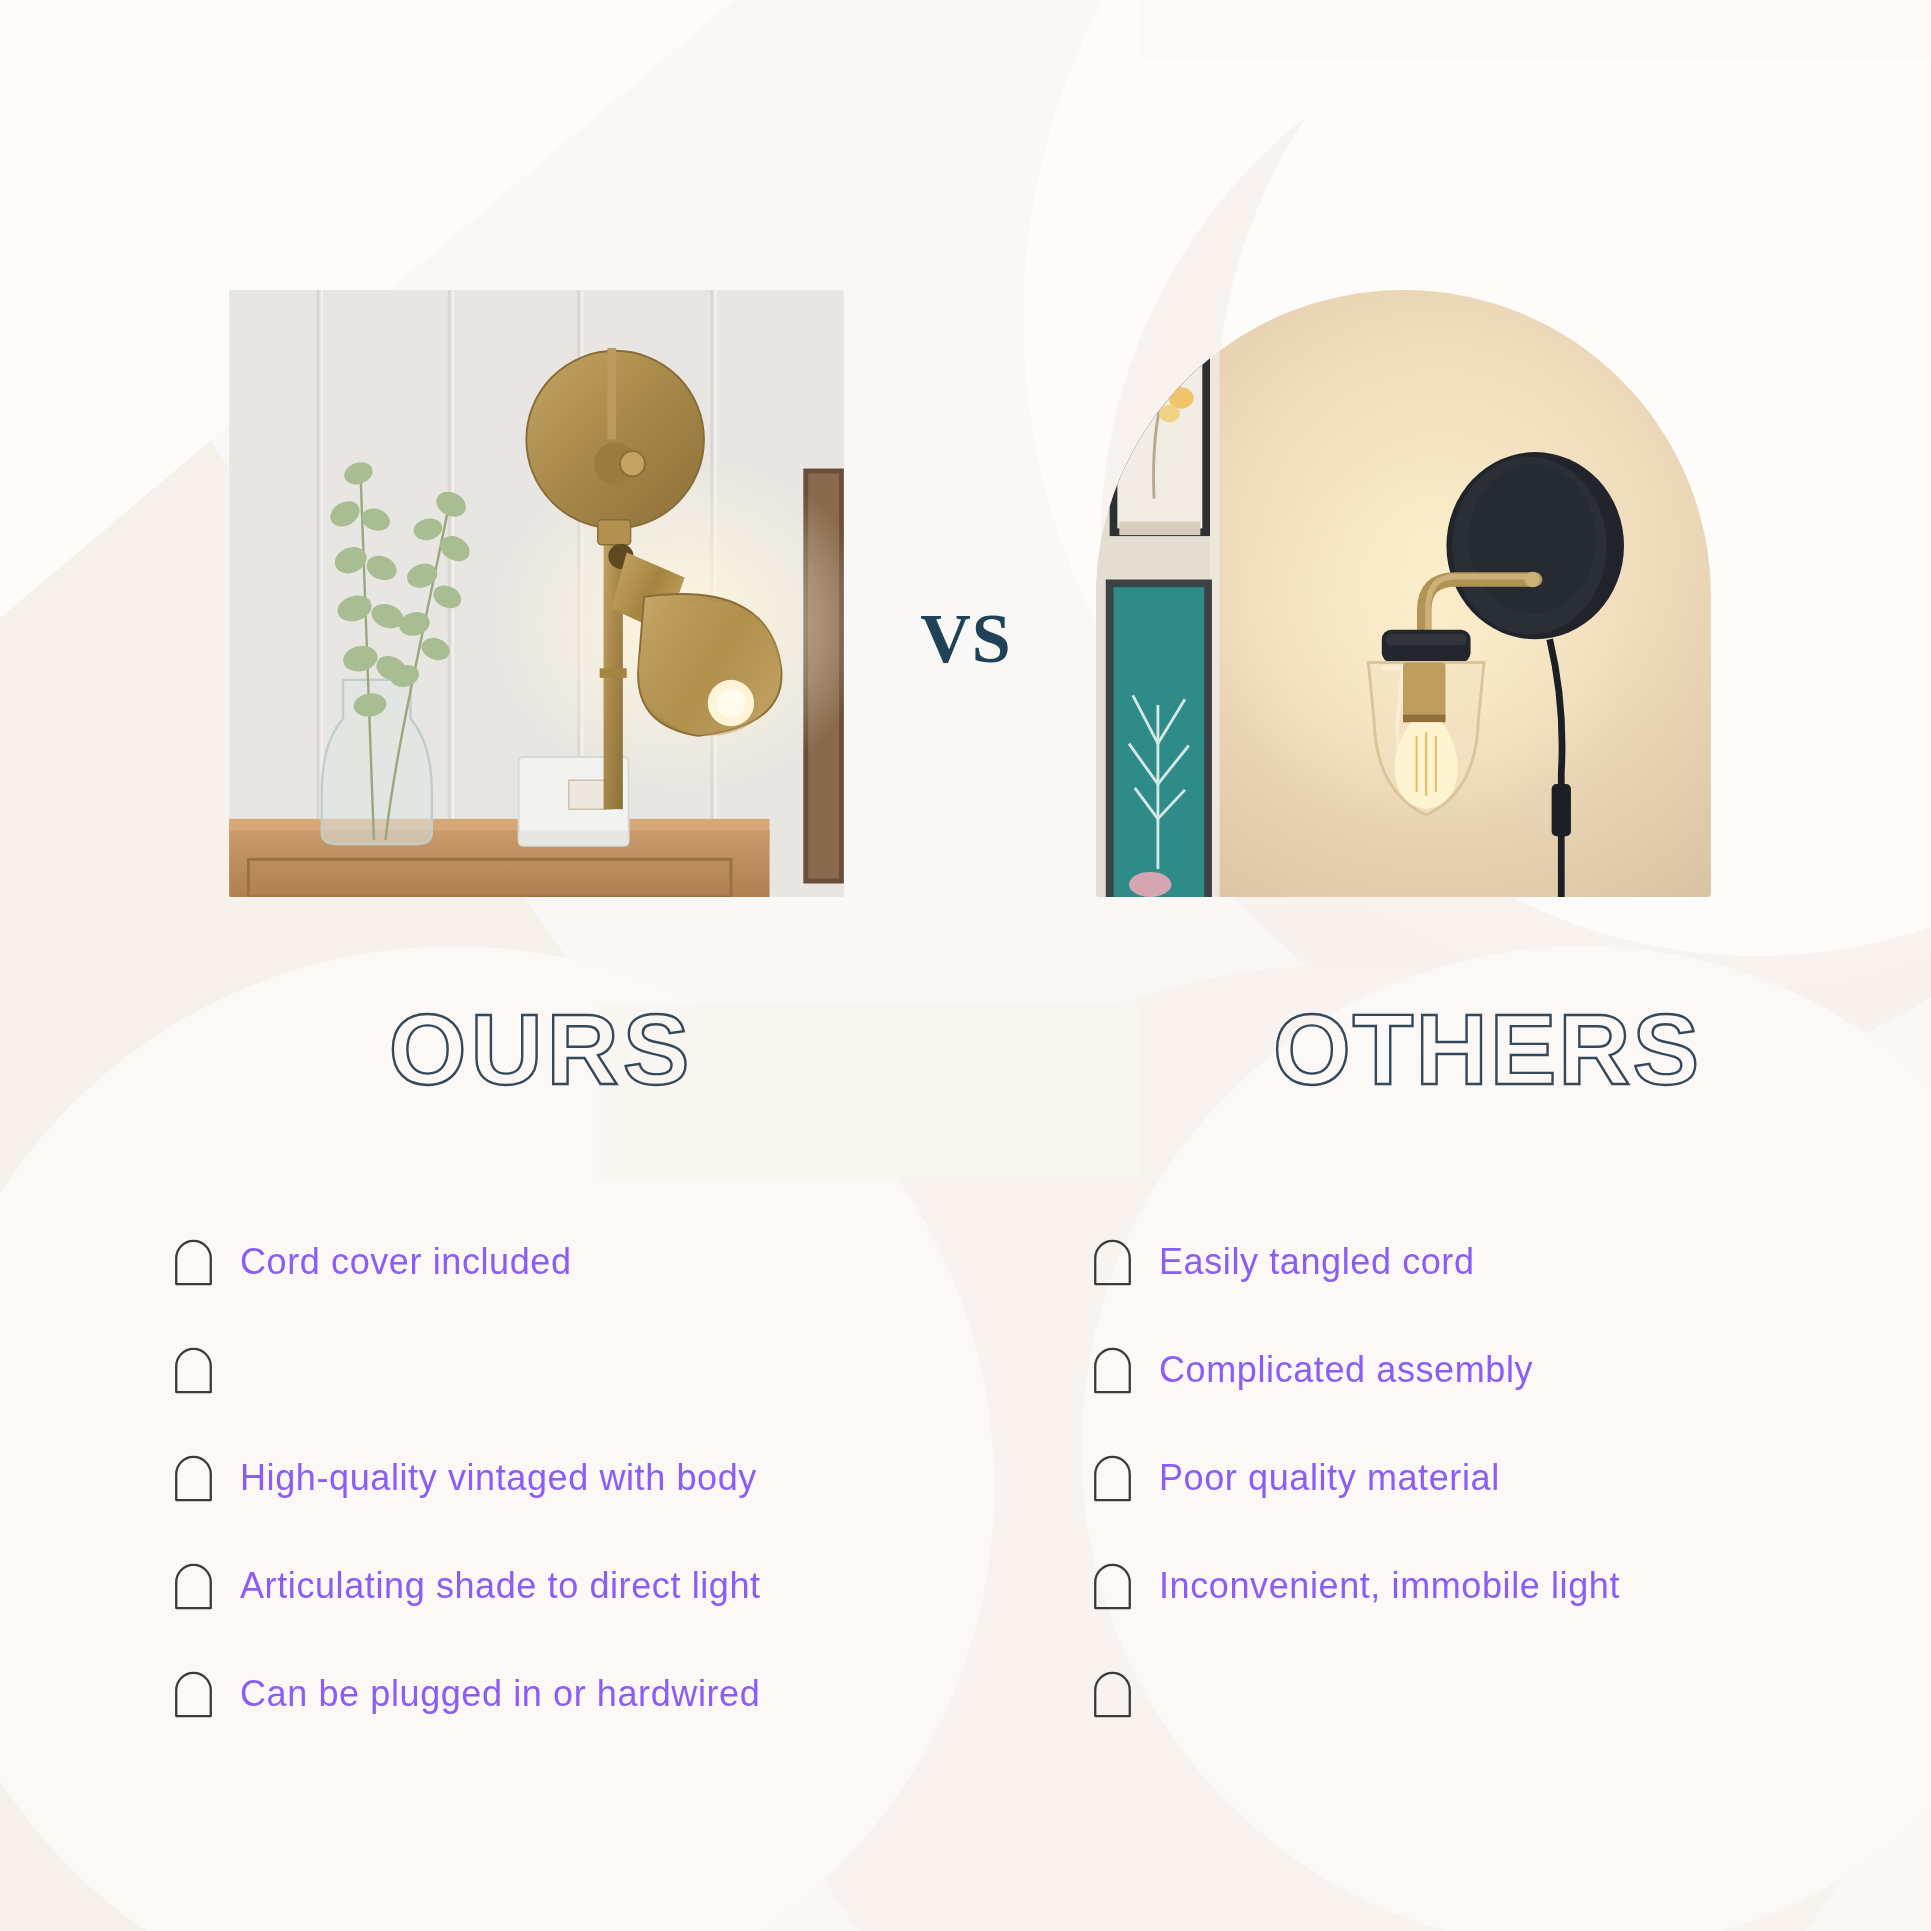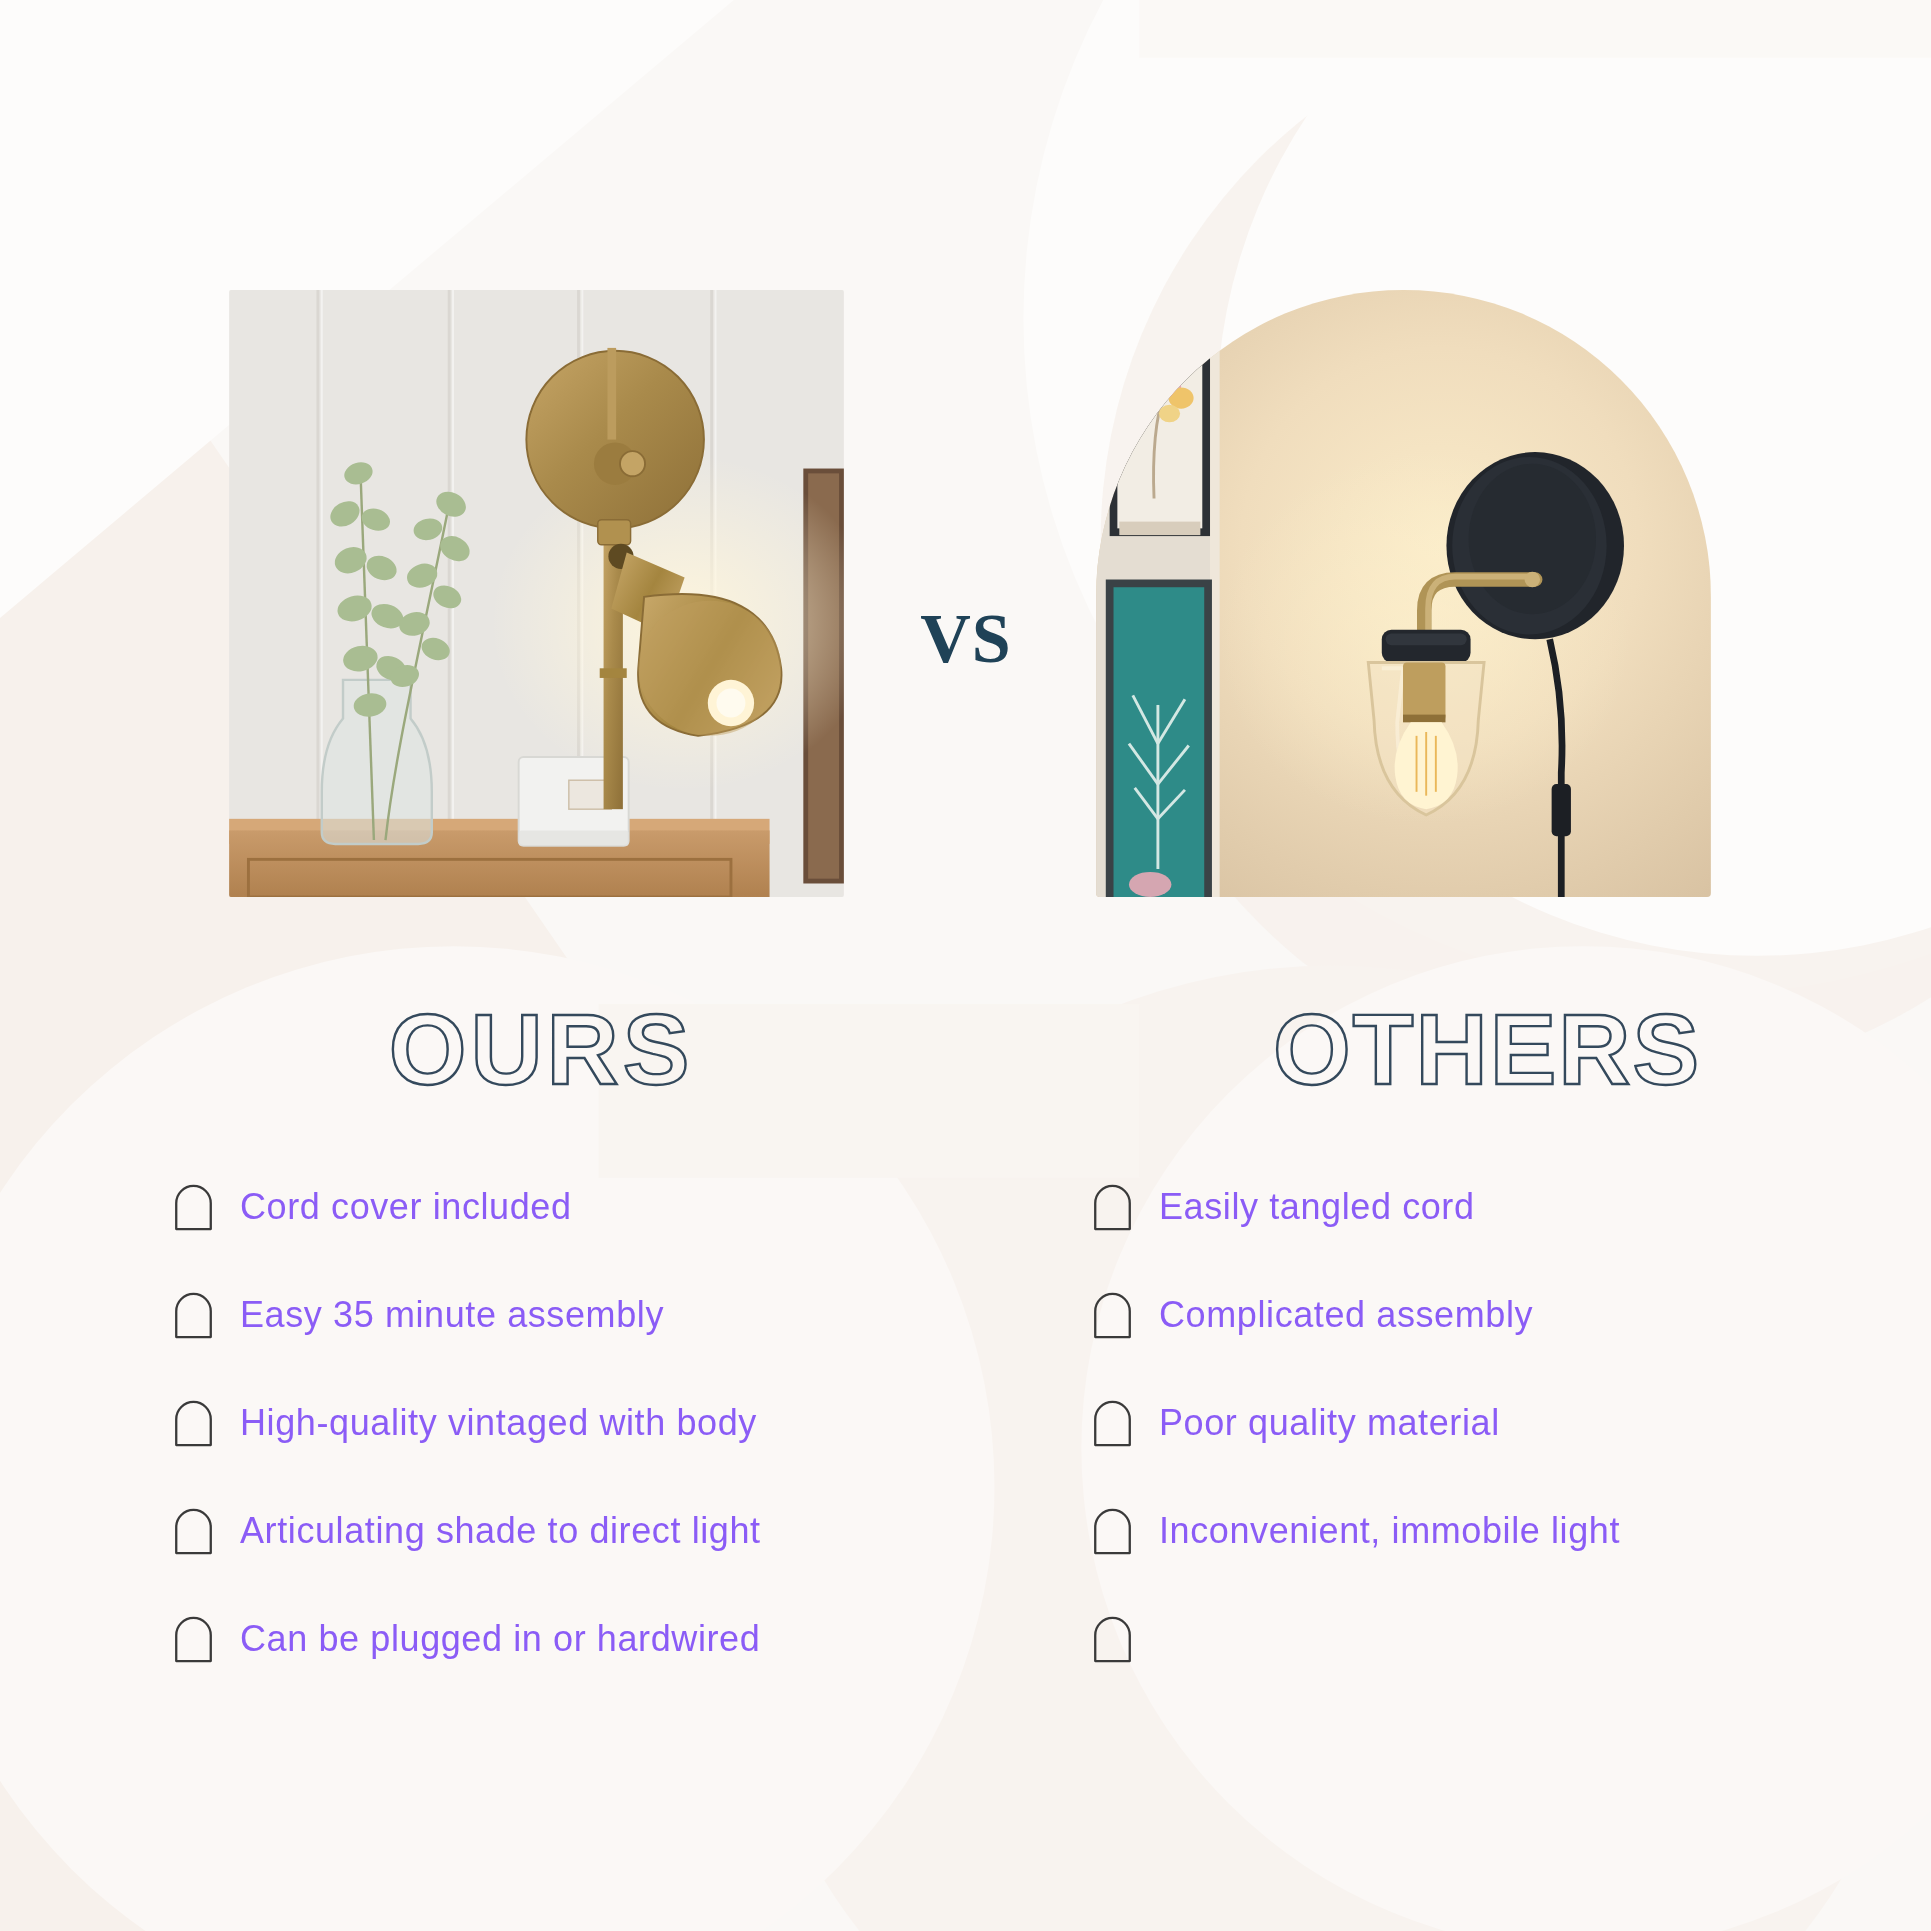--- a/index.html
+++ b/index.html
@@ -49,7 +49,7 @@
     text-align:center;
     color:transparent;
     -webkit-text-stroke:2.4px #34495C;
-    margin-bottom:48px;
+    margin-bottom:103px;
     height:106px;
   }
   #col-others .heading { letter-spacing:1.9px; }

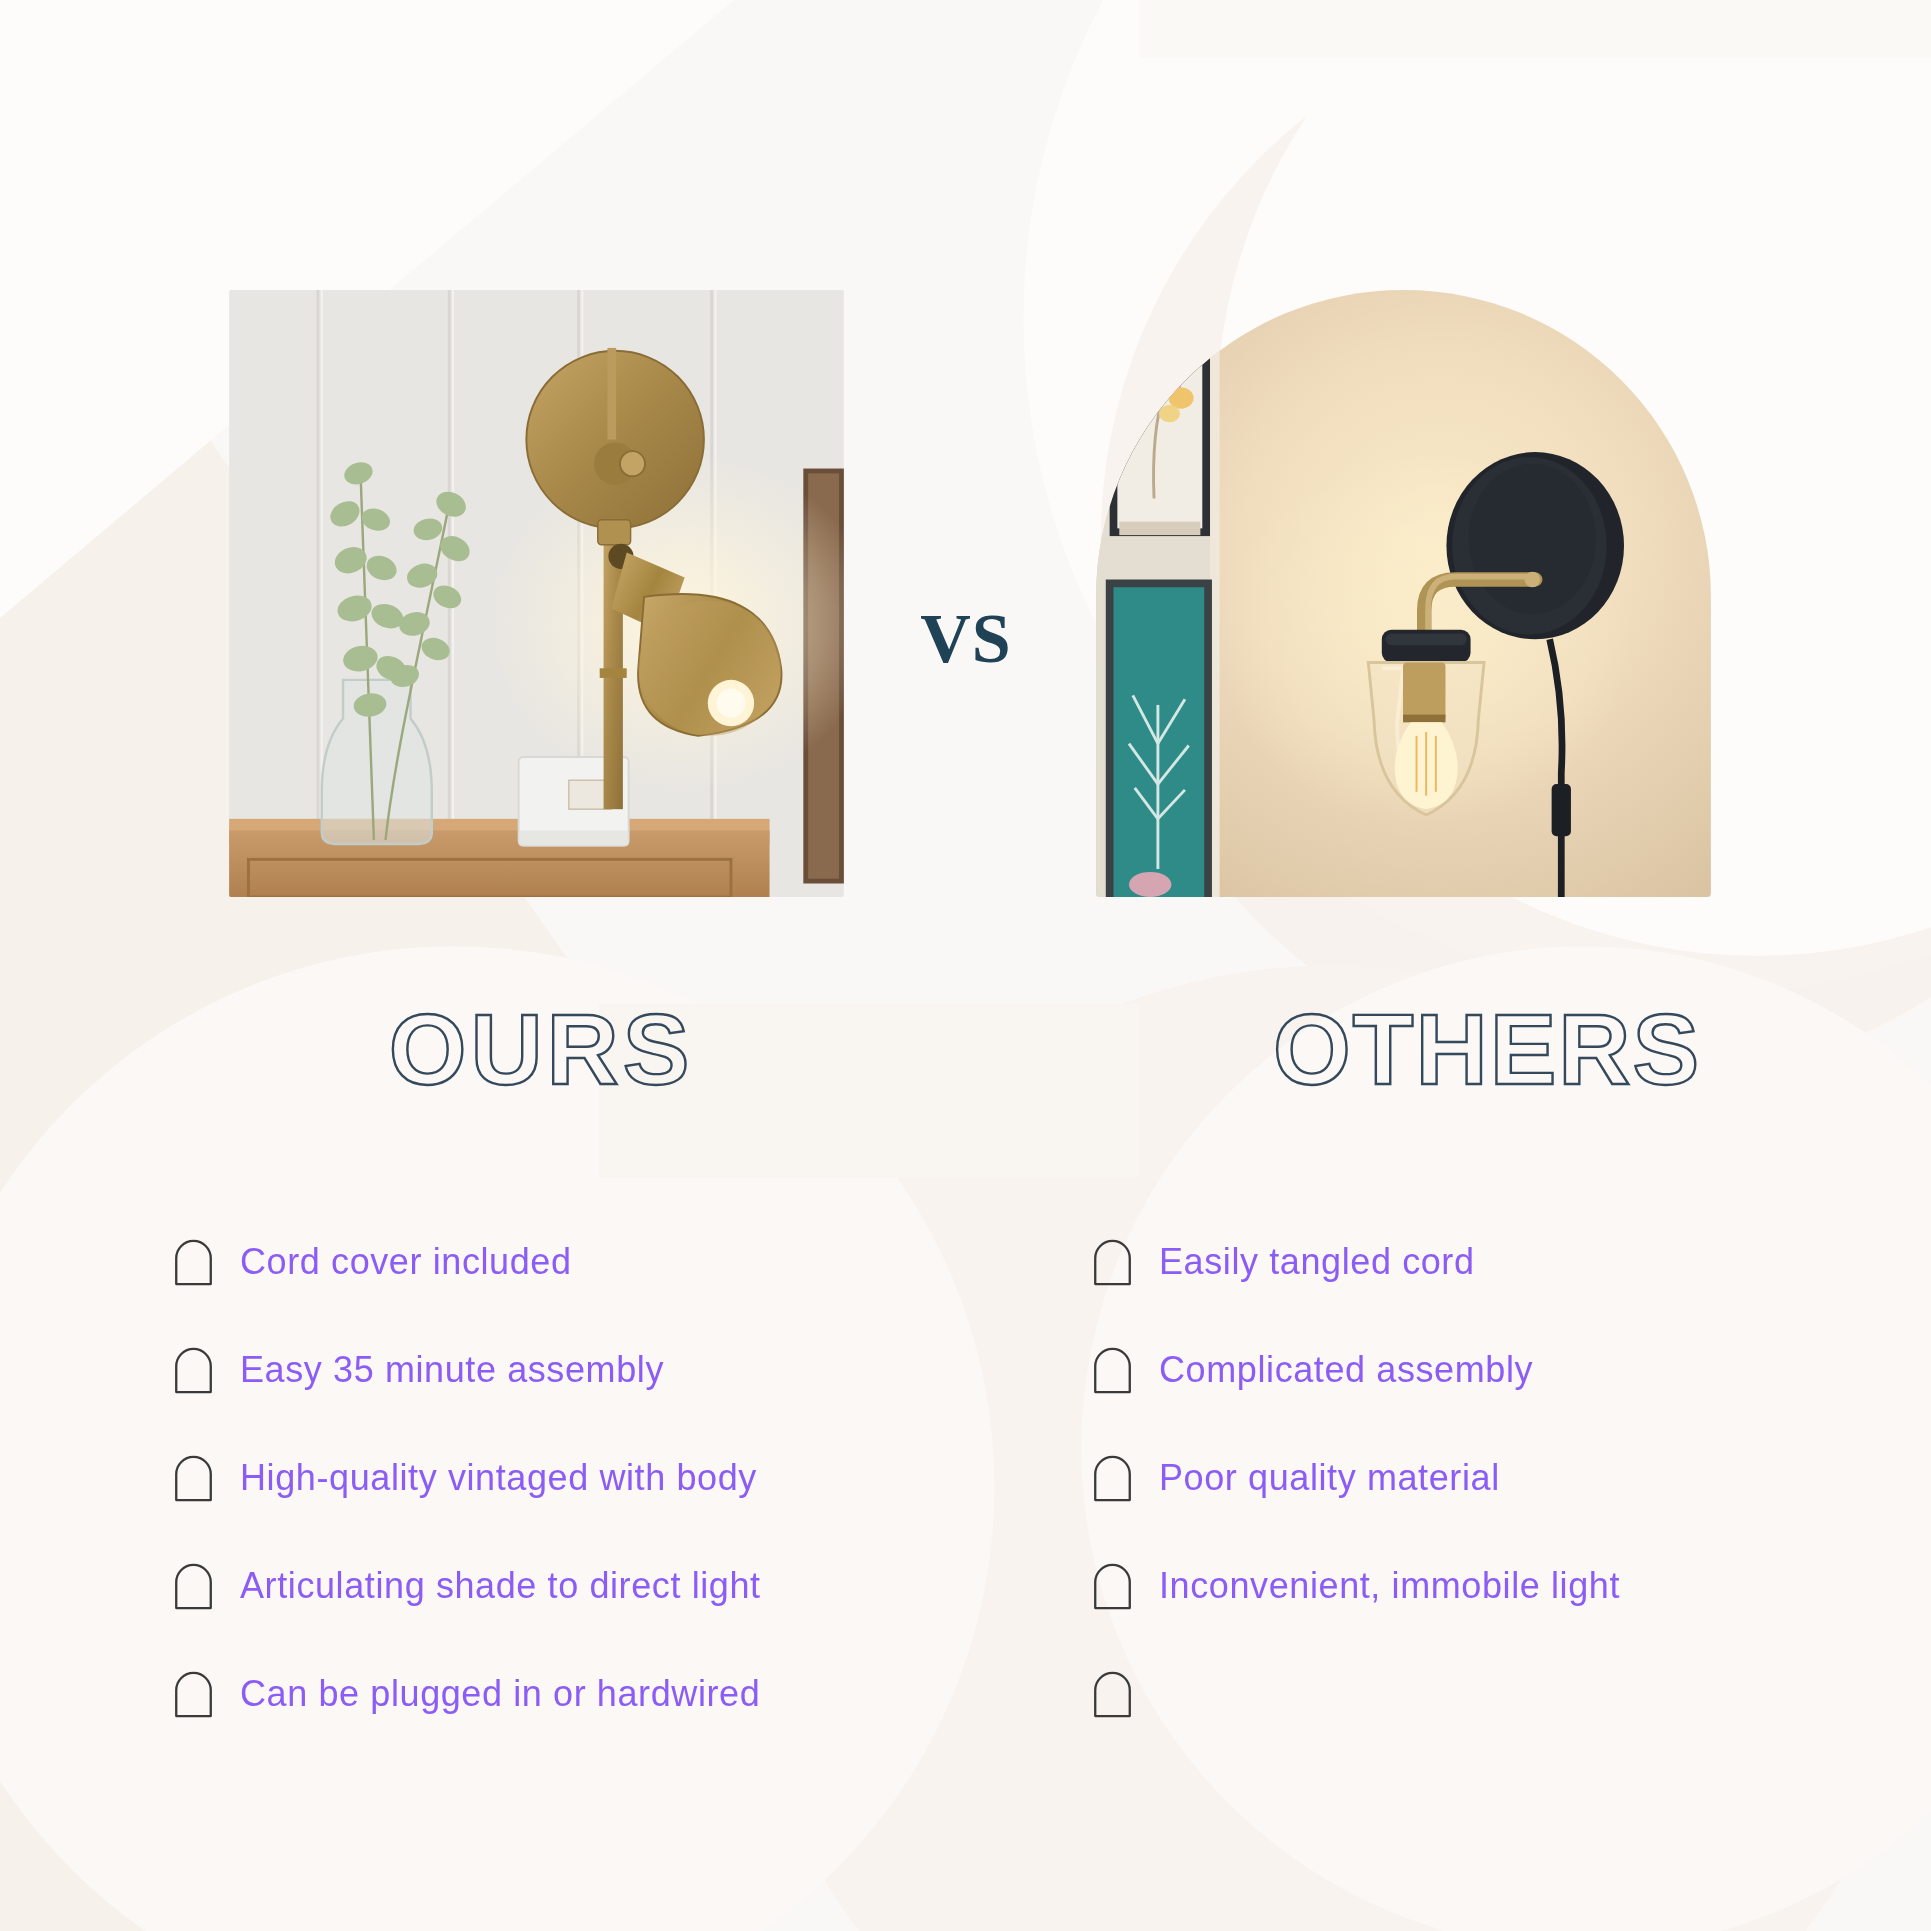--- a/index.html
+++ b/index.html
@@ -295,7 +295,6 @@
         <svg class="arch-icon" viewBox="0 0 40 49">
           <path d="M2 47 L2 20 A18 18 0 0 1 38 20 L38 47 Z" fill="none" stroke="#3A3A3A" stroke-width="2.4" stroke-linejoin="round"></path>
         </svg>
-        <span class="bullet-text">Easy 35 minute assembly</span>
       </li>
       <li class="bullet-row">
         <svg class="arch-icon" viewBox="0 0 40 49">

